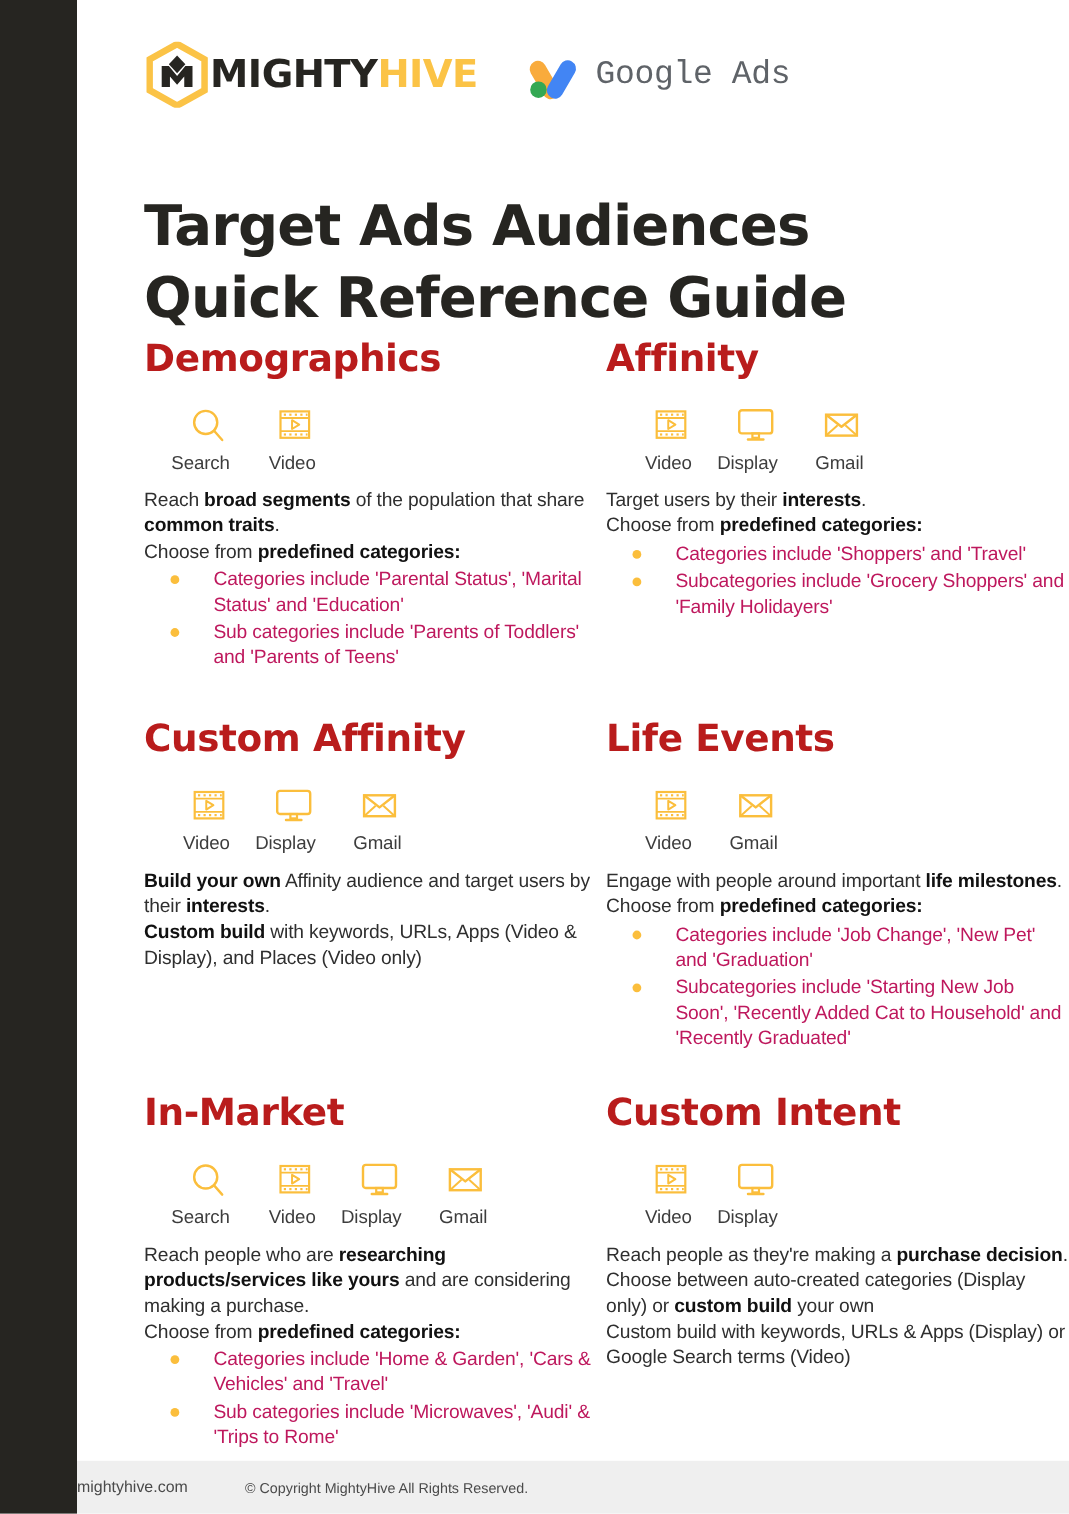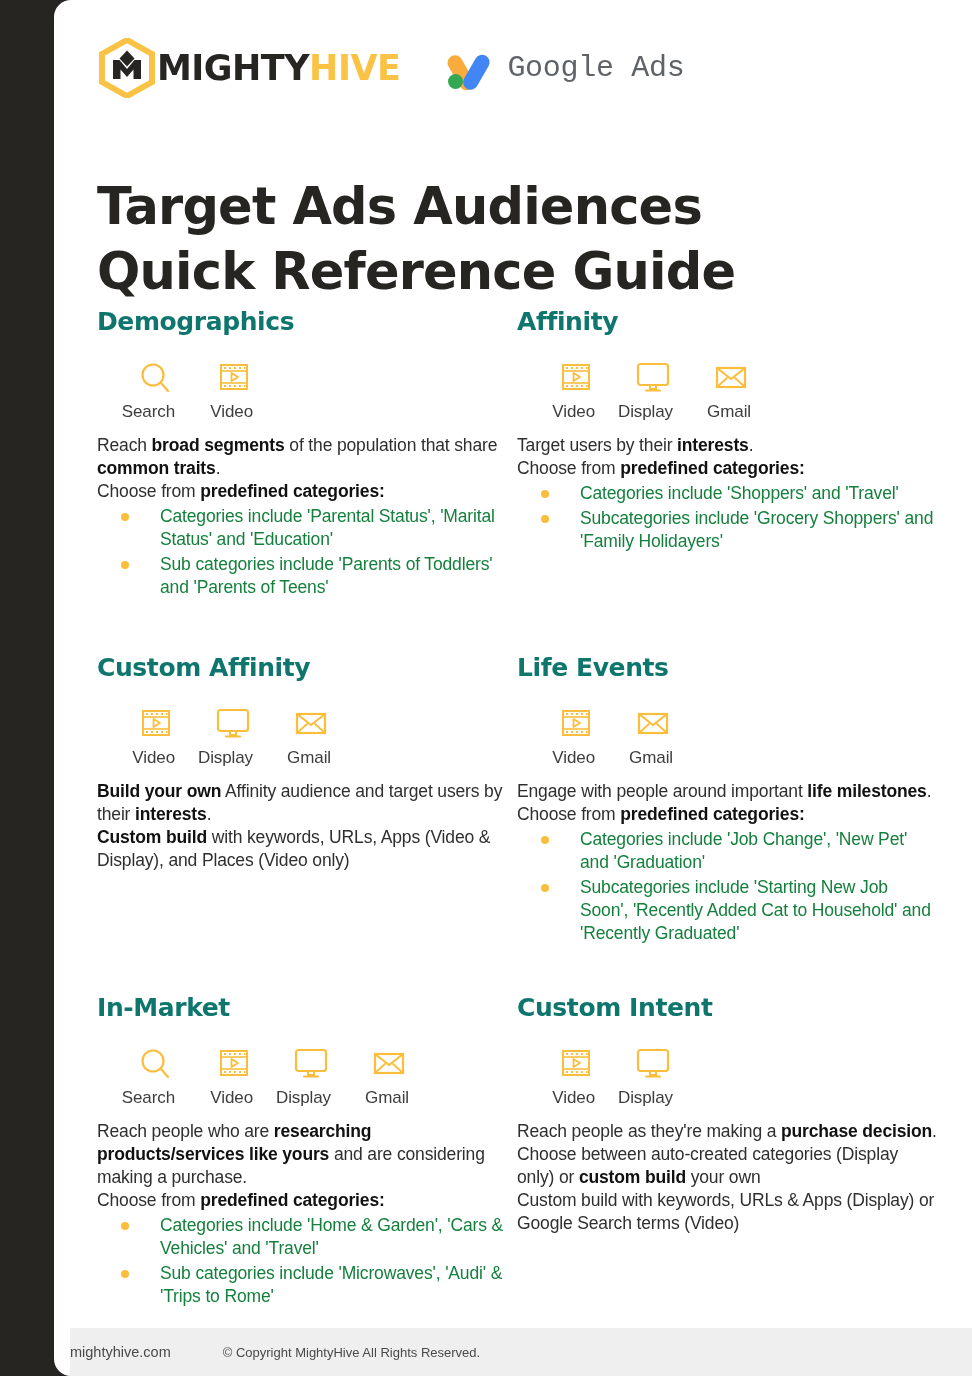--- a/index.html
+++ b/index.html
@@ -30,7 +30,7 @@
   }
   .content {
     position: absolute;
-    left: 54px;
+    left: 88px;
     top: 0;
     width: 822px;
     height: 1376px;

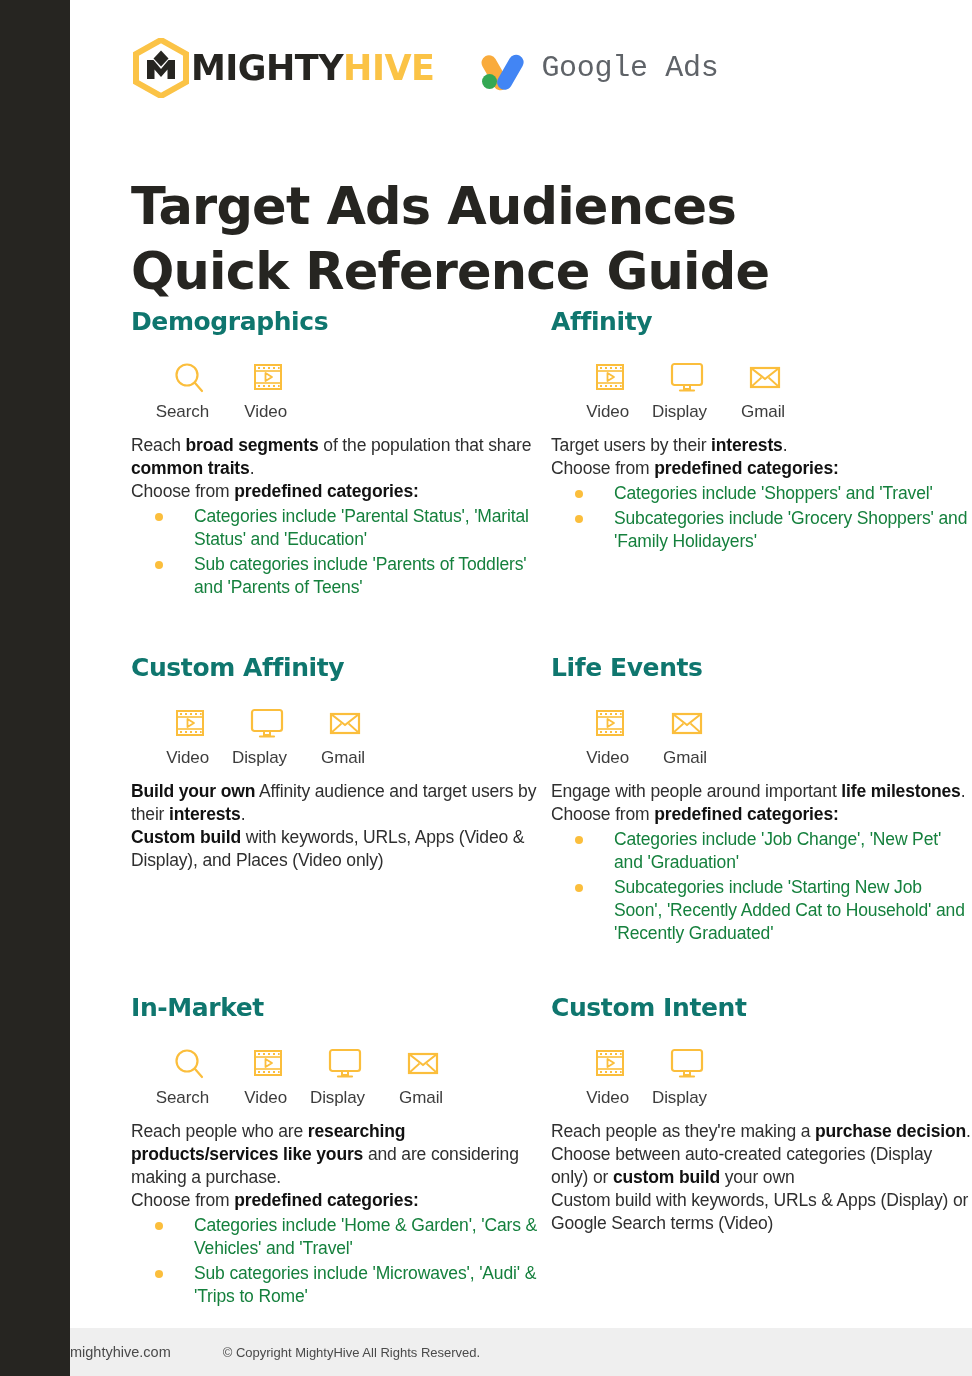--- a/index.html
+++ b/index.html
@@ -114,8 +114,8 @@
   .sec-title {
     font-family: "DejaVu Sans", sans-serif;
     font-weight: bold;
-    font-size: 25px;
-    color: #0f766e;
+    font-size: 34px;
+    color: #b91c1c;
     letter-spacing: -0.4px;
     margin: 0 0 22px 0;
     line-height: 1.1;

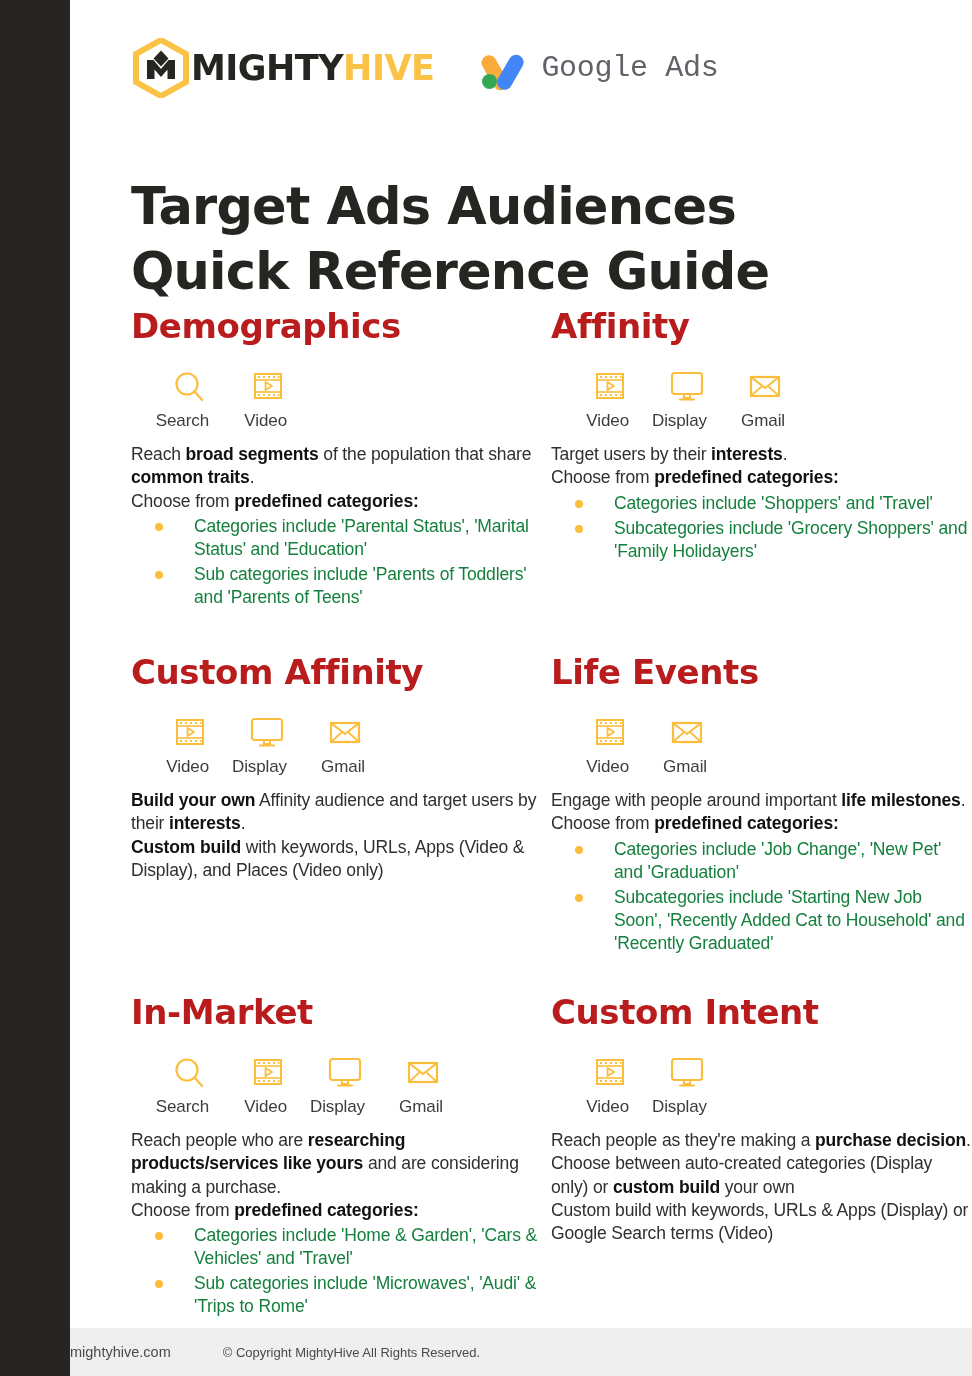--- a/index.html
+++ b/index.html
@@ -166,7 +166,7 @@
     margin-top: 2px;
     font-size: 17.5px;
     line-height: 1.32;
-    color: #15803d;
+    color: #be185d;
     letter-spacing: -0.15px;
   }
   ul.bullets li::before {

